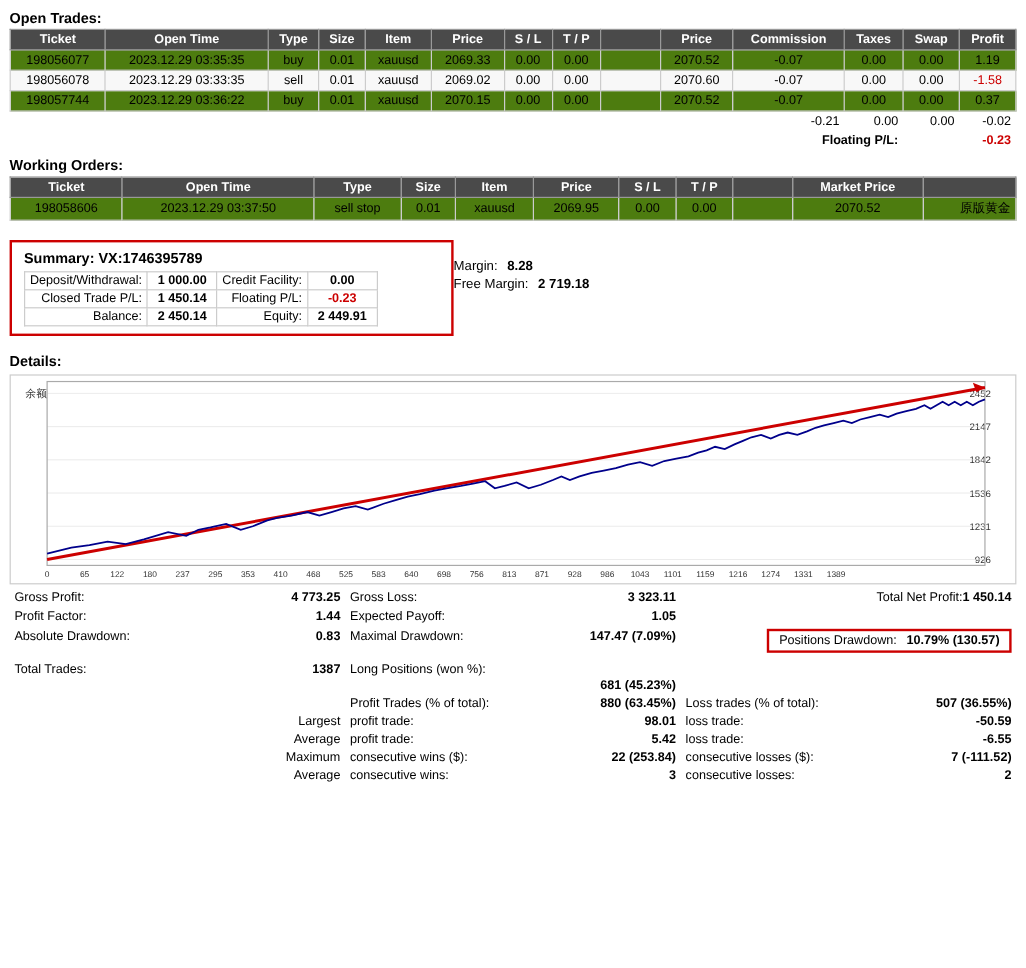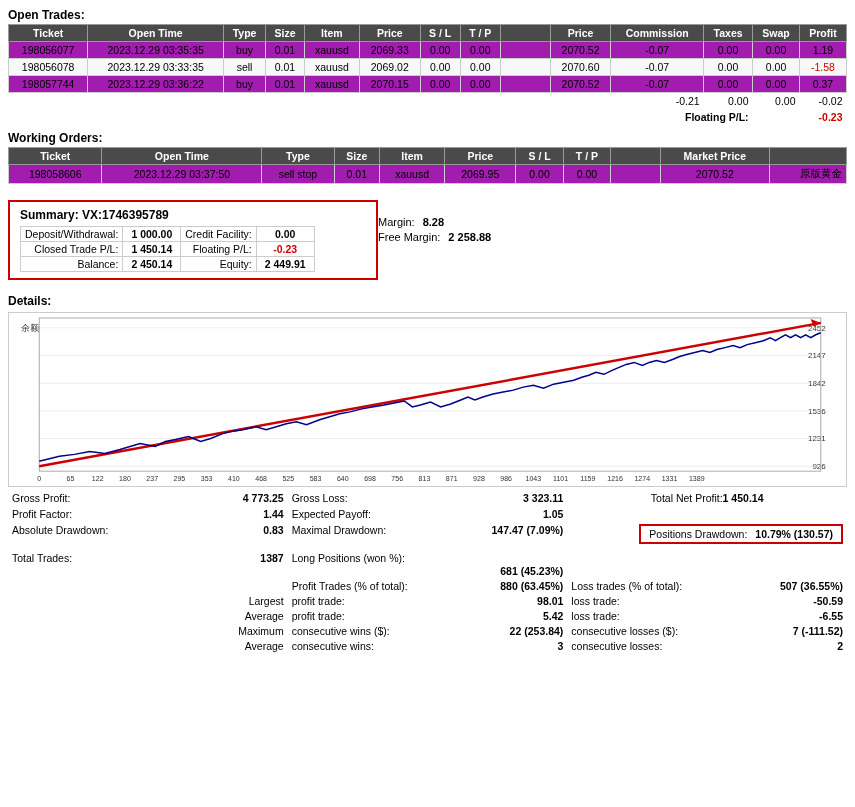--- a/index.html
+++ b/index.html
@@ -34,7 +34,7 @@
       border: 1px solid #ccc;
       text-align: center;
     }
-    .row-even { background: #a21caf; }
+    .row-even { background: #4d7c0f; }
     .row-odd { background: #f8f8f8; }
     .totals-row td {
       border: none;

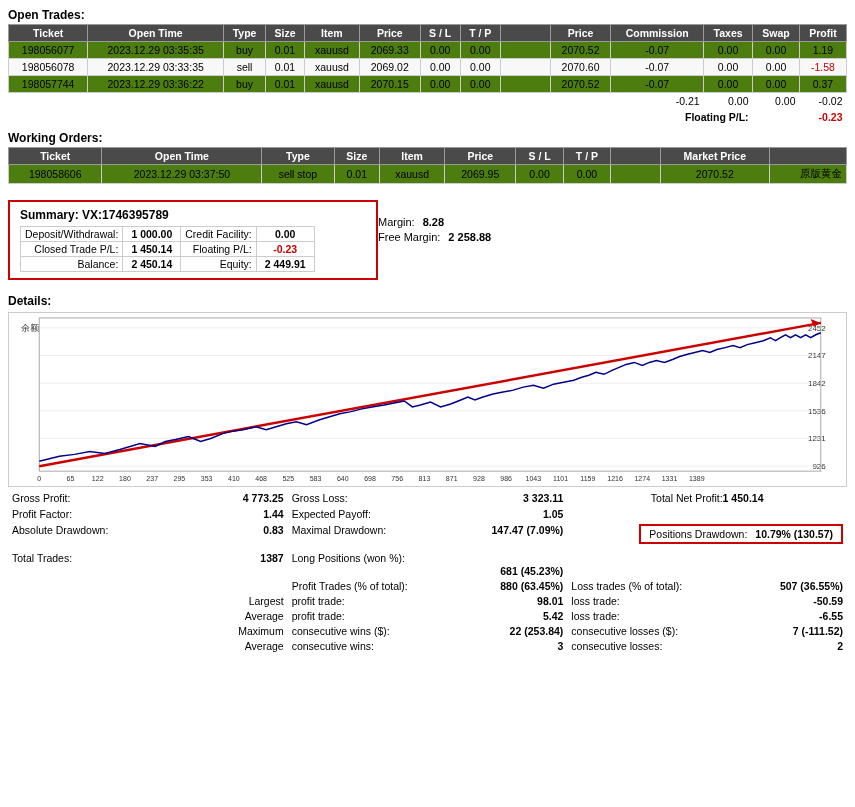--- a/index.html
+++ b/index.html
@@ -228,7 +228,7 @@
     </div>
     <div style="display:flex; gap:8px;">
       <span>Free Margin:</span>
-      <span style="font-weight:bold;">2 258.88</span>
+      <span style="font-weight:bold;">2 719.18</span>
     </div>
   </div>
 </div>

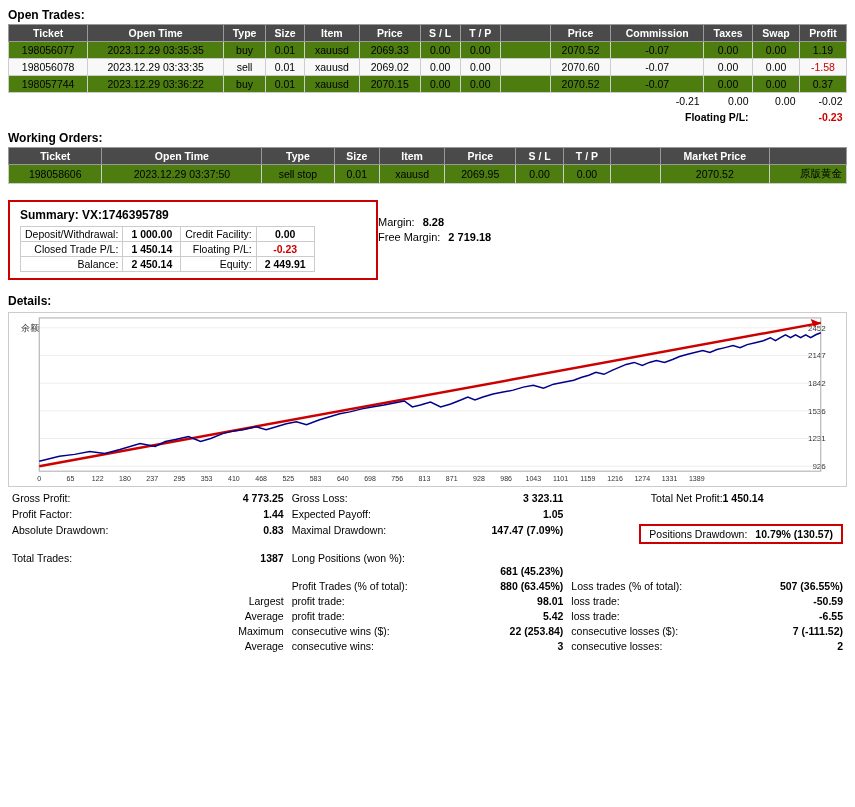--- a/index.html
+++ b/index.html
@@ -304,7 +304,7 @@
         <span>Gross Loss:</span>
         <span style="font-weight:bold;">3 323.11</span>
       </div>
-      <div style="display:flex; justify-content:center; padding:1px 4px;">
+      <div style="display:flex; justify-content:flex-end; padding:1px 4px;">
         <span>Total Net Profit:</span>
         <span style="font-weight:bold;">1 450.14</span>
       </div>

